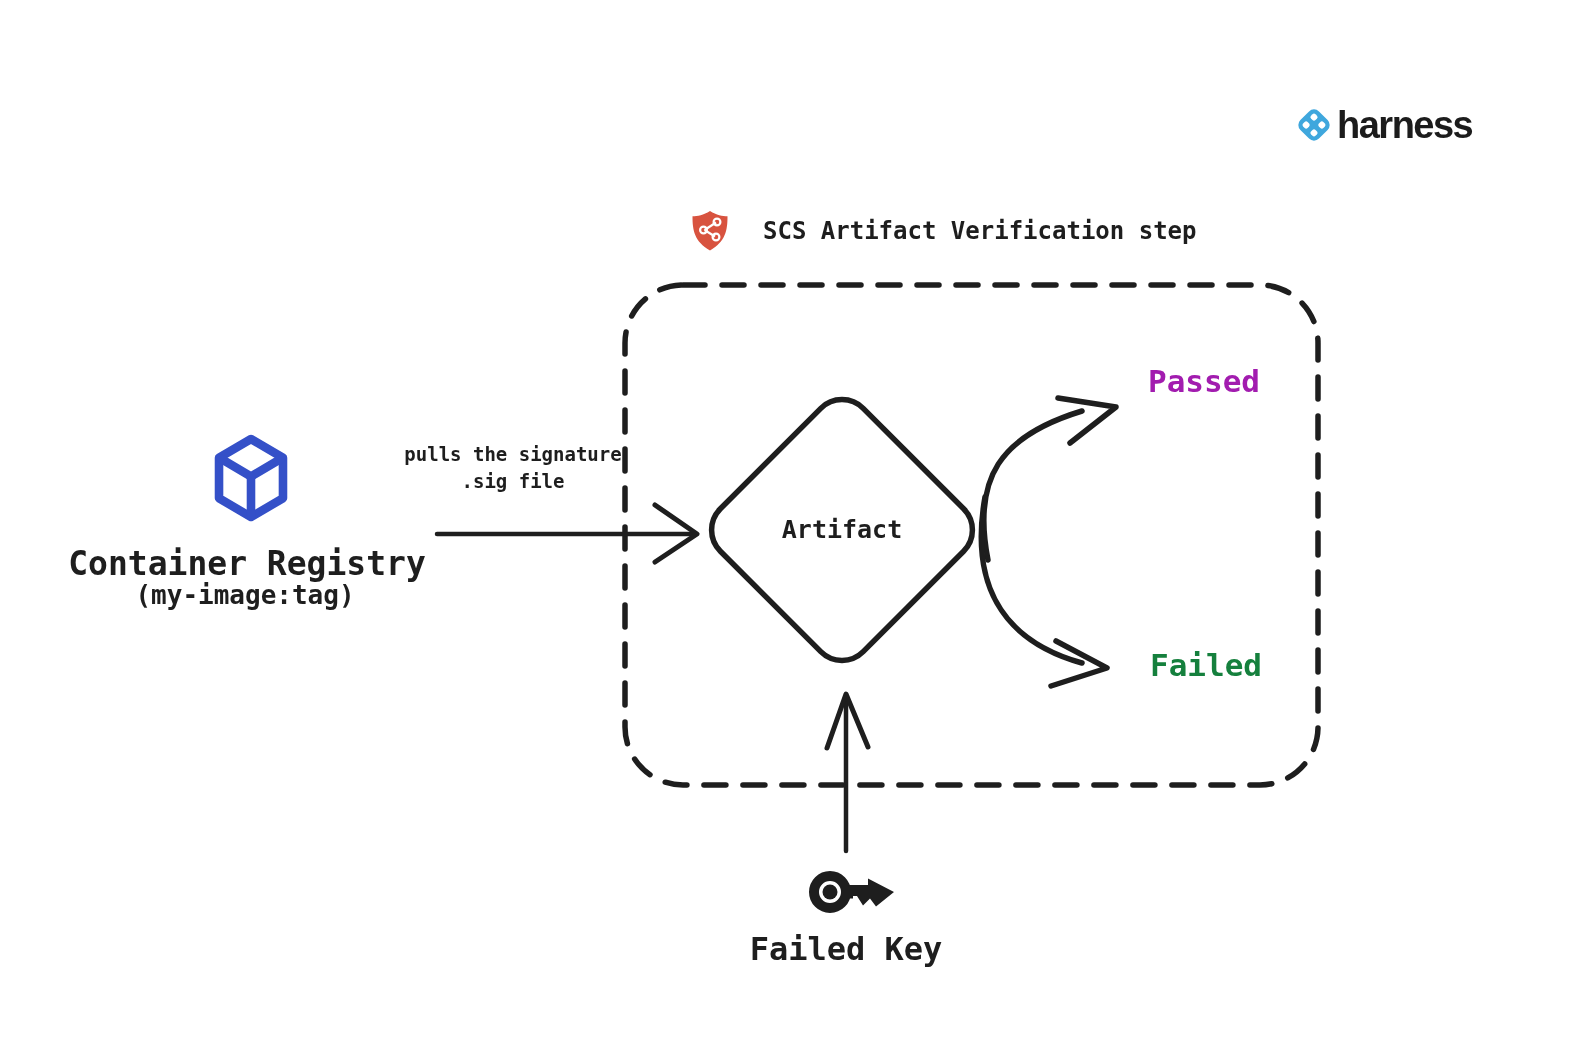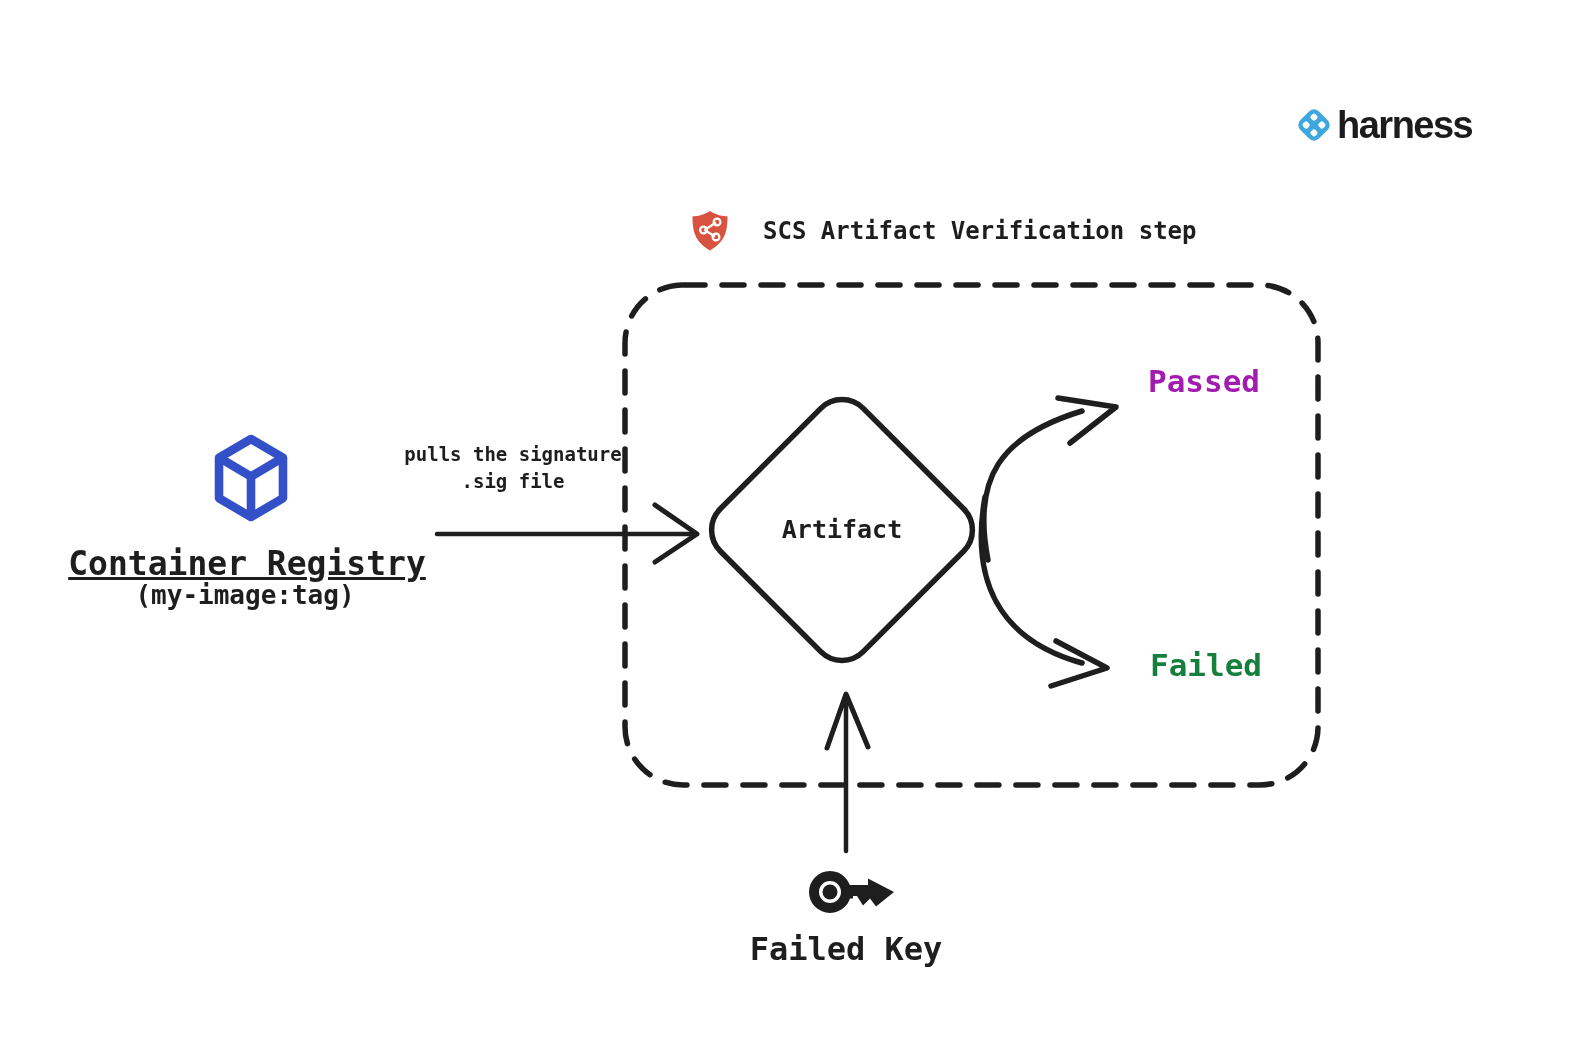--- a/index.html
+++ b/index.html
@@ -38,7 +38,7 @@
   .step-title-text { font-size:24px; font-weight:700; white-space:nowrap; }
 
   
-  .registry-name  { left:247px; top:544px; font-size:33px; white-space:nowrap;text-decoration:underline; }
+  .registry-name  { left:247px; top:544px; font-size:33px; white-space:nowrap; }
   .registry-image { left:245px; top:580px; font-size:26px; white-space:nowrap; }
 
   

